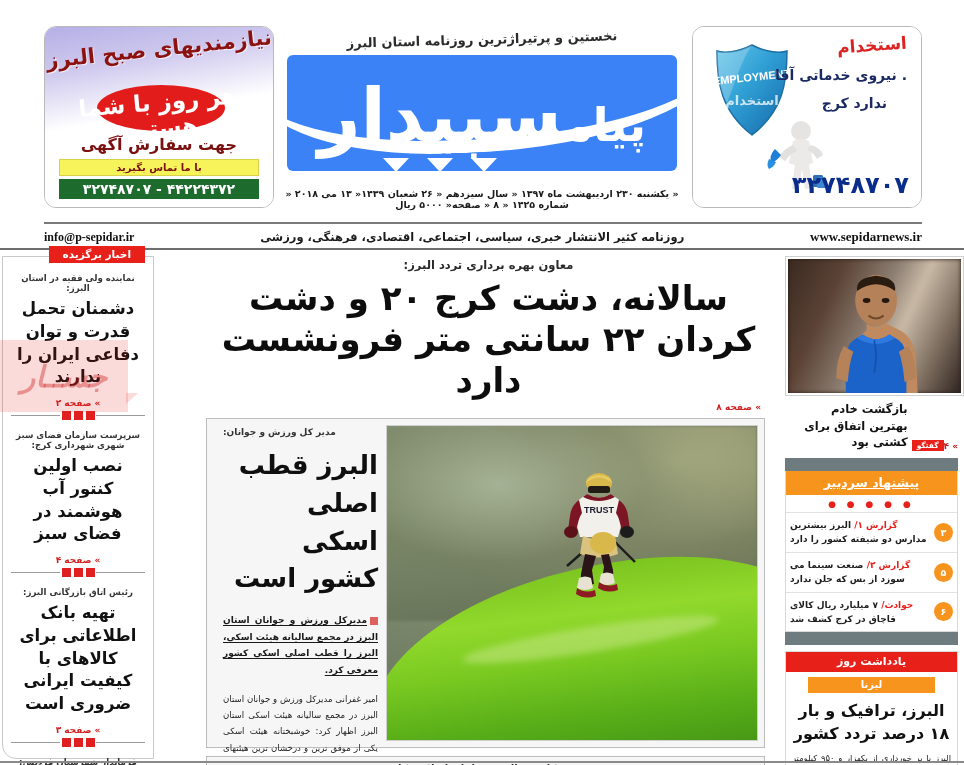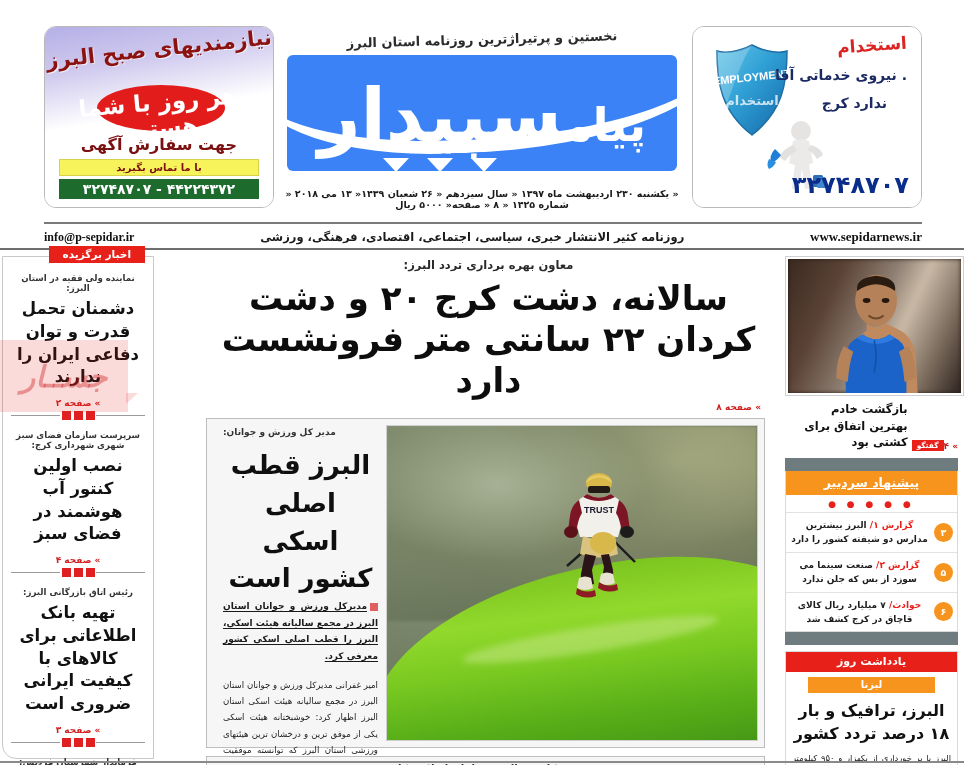--- a/index.html
+++ b/index.html
@@ -344,10 +344,10 @@
     margin: 2px 0 10px;
   }
   .ft-title {
-    text-align: center;
+    text-align: right;
     font-size: 26px; font-weight: bold; color: #0f0f0f;
     line-height: 1.45; letter-spacing: -0.8px;
-    margin-bottom: 0;
+    margin-bottom: 14px;
   }
   .ft-lead {
     font-size: 9px; color: #1a1a1a; font-weight: bold;

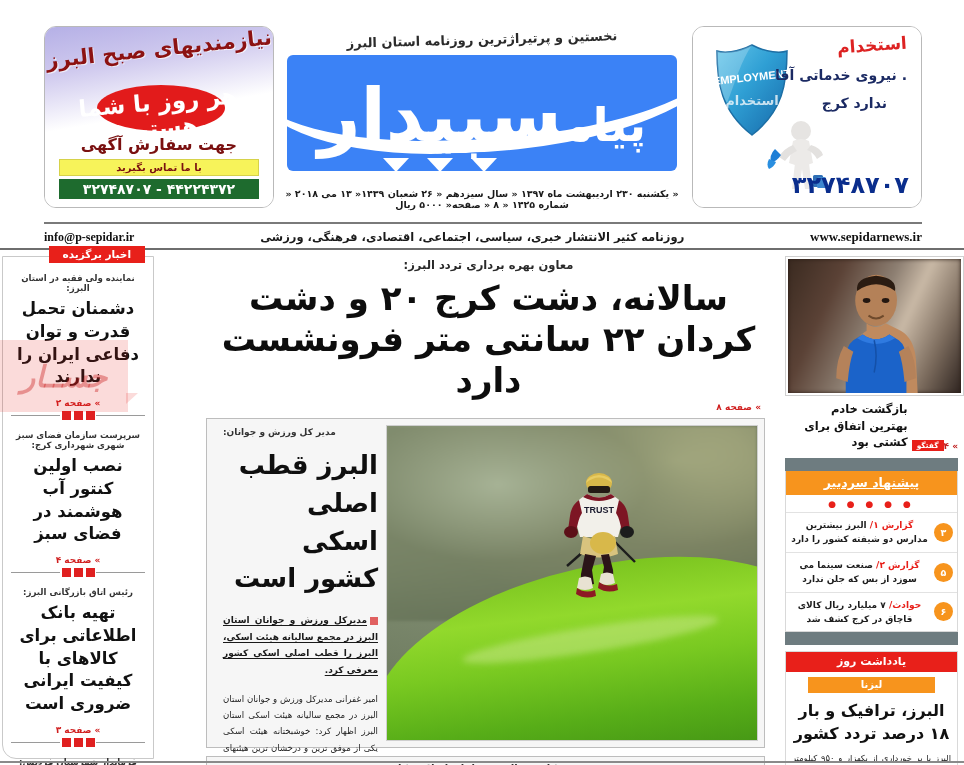--- a/index.html
+++ b/index.html
@@ -440,7 +440,7 @@
     flex: 0 0 19px;
   }
   .ed-txt {
-    flex: 1; padding-right: 5px; text-align: center;
+    flex: 1; padding-right: 5px; text-align: left;
     font-size: 9px; color: #1d1d1d; line-height: 1.6; font-weight: bold;
   }
   .ed-txt .tag { color: #e8201a; }

